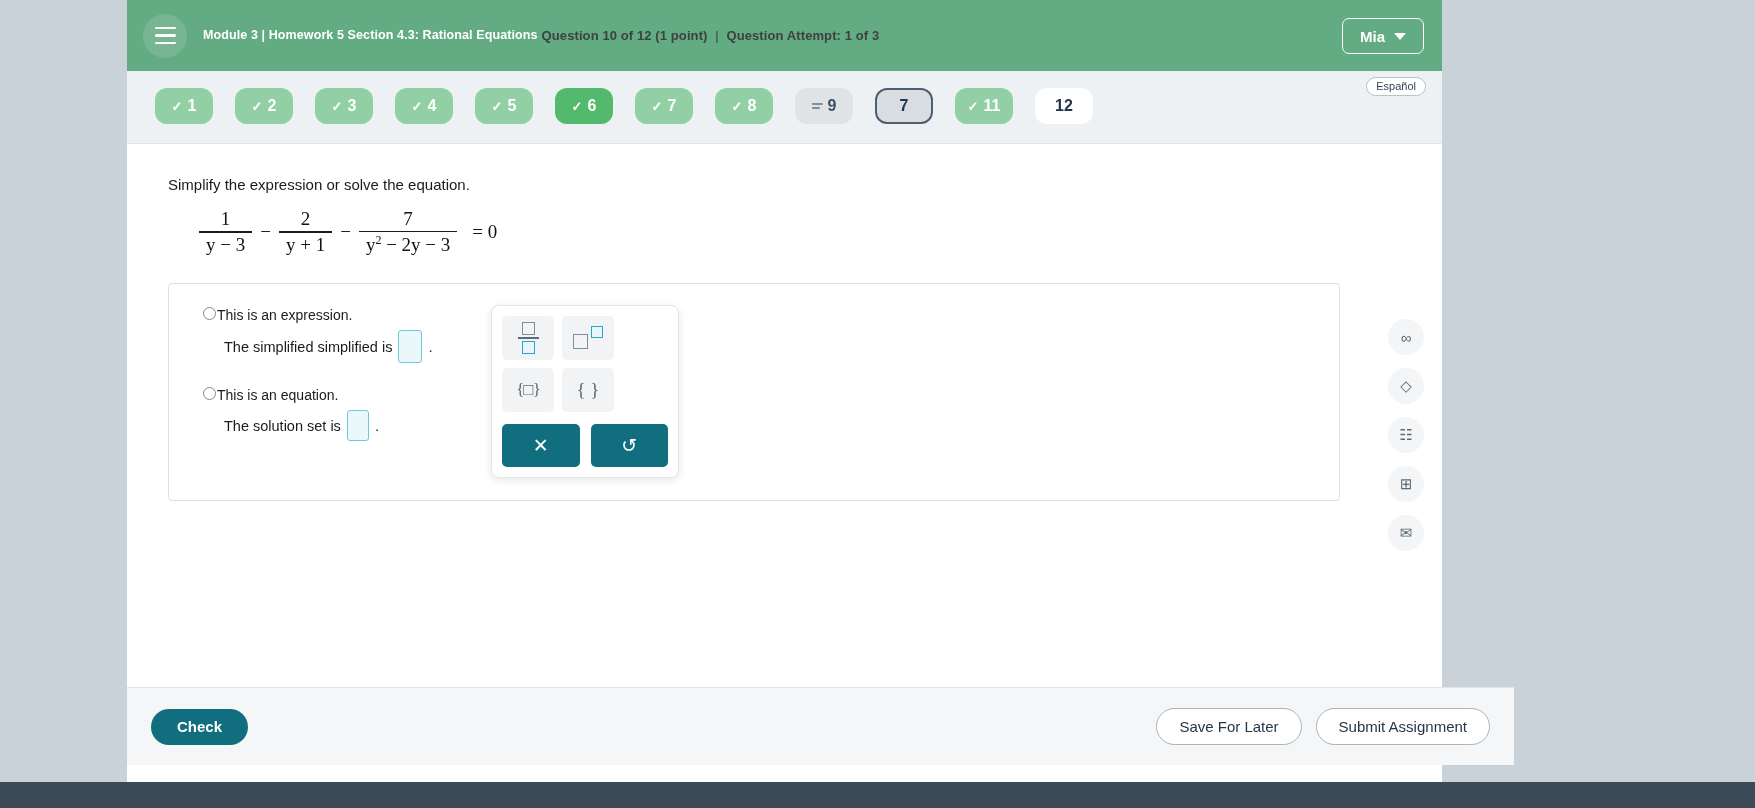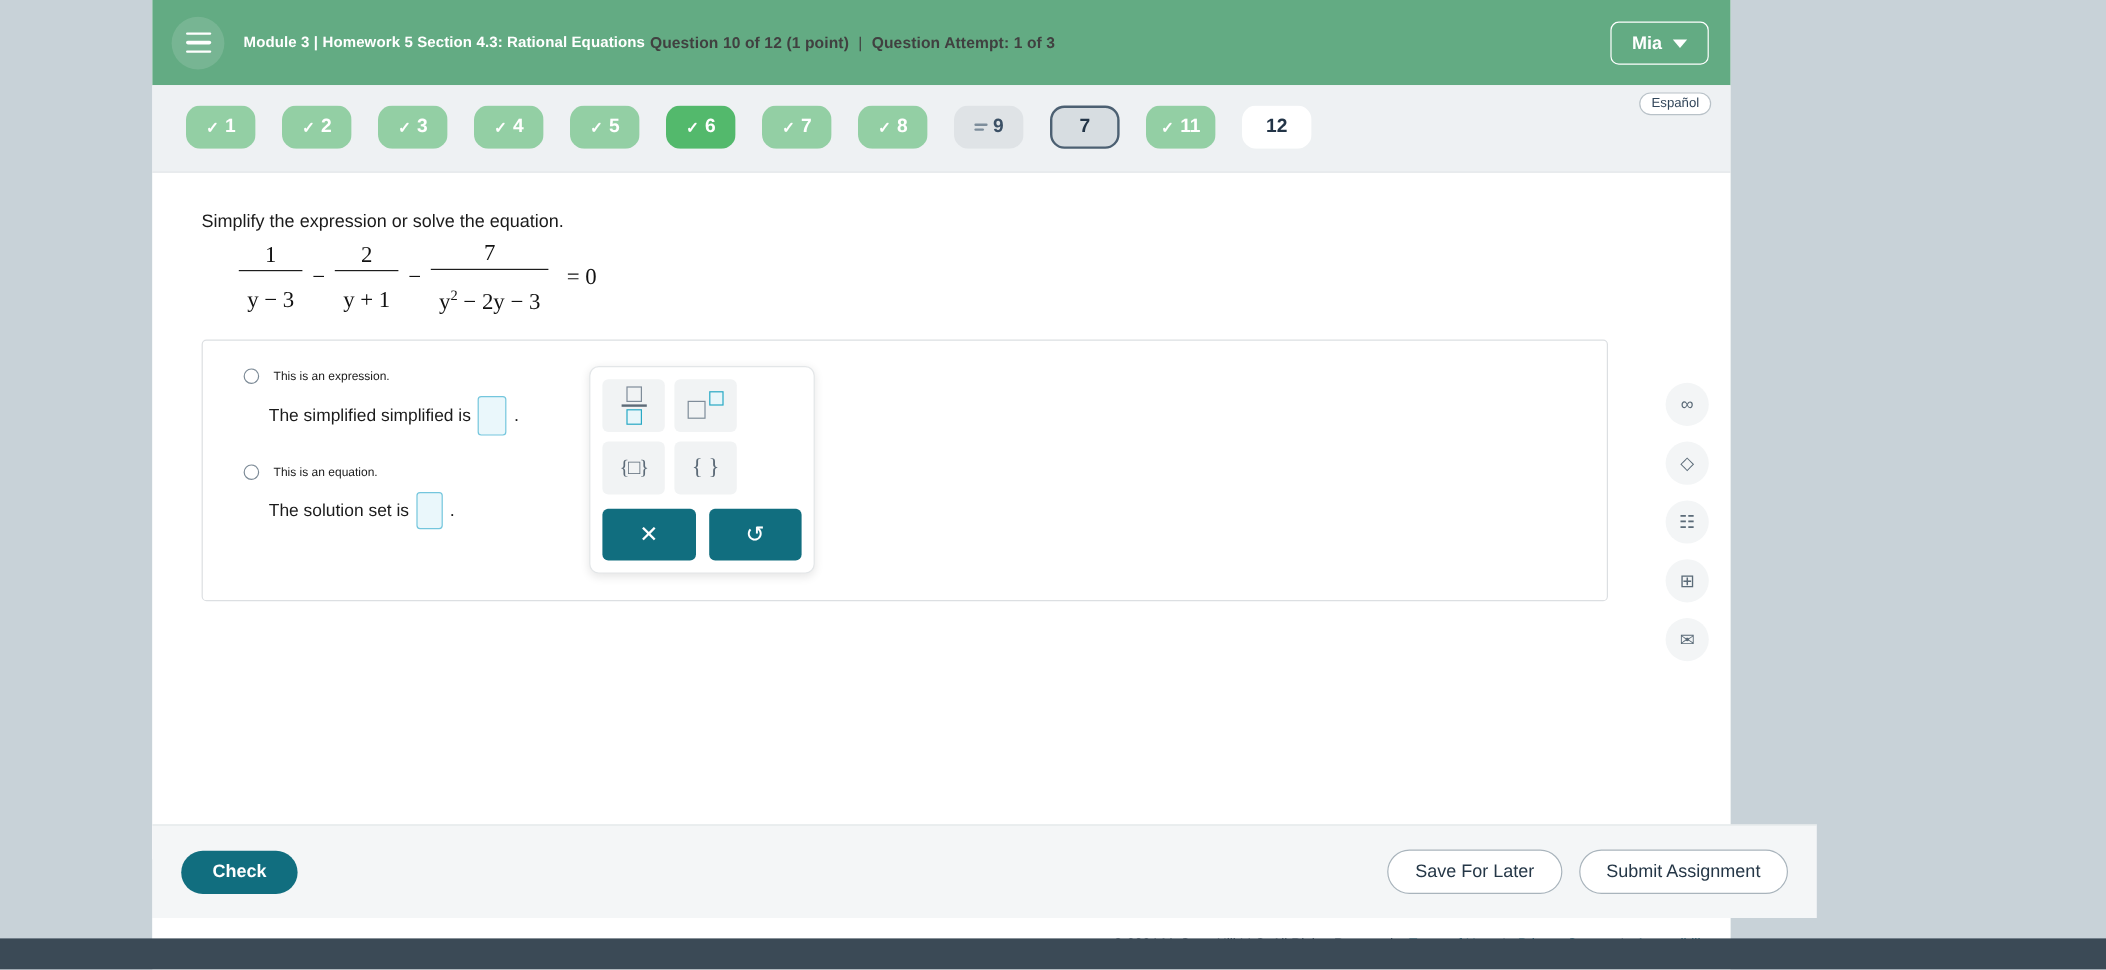--- a/index.html
+++ b/index.html
@@ -176,7 +176,7 @@
     min-width: 34px;
   }
   .frac .den {
-    padding: 14px 7px 0;
+    padding: 1px 7px 0;
     font-size: 19px;
     white-space: nowrap;
   }

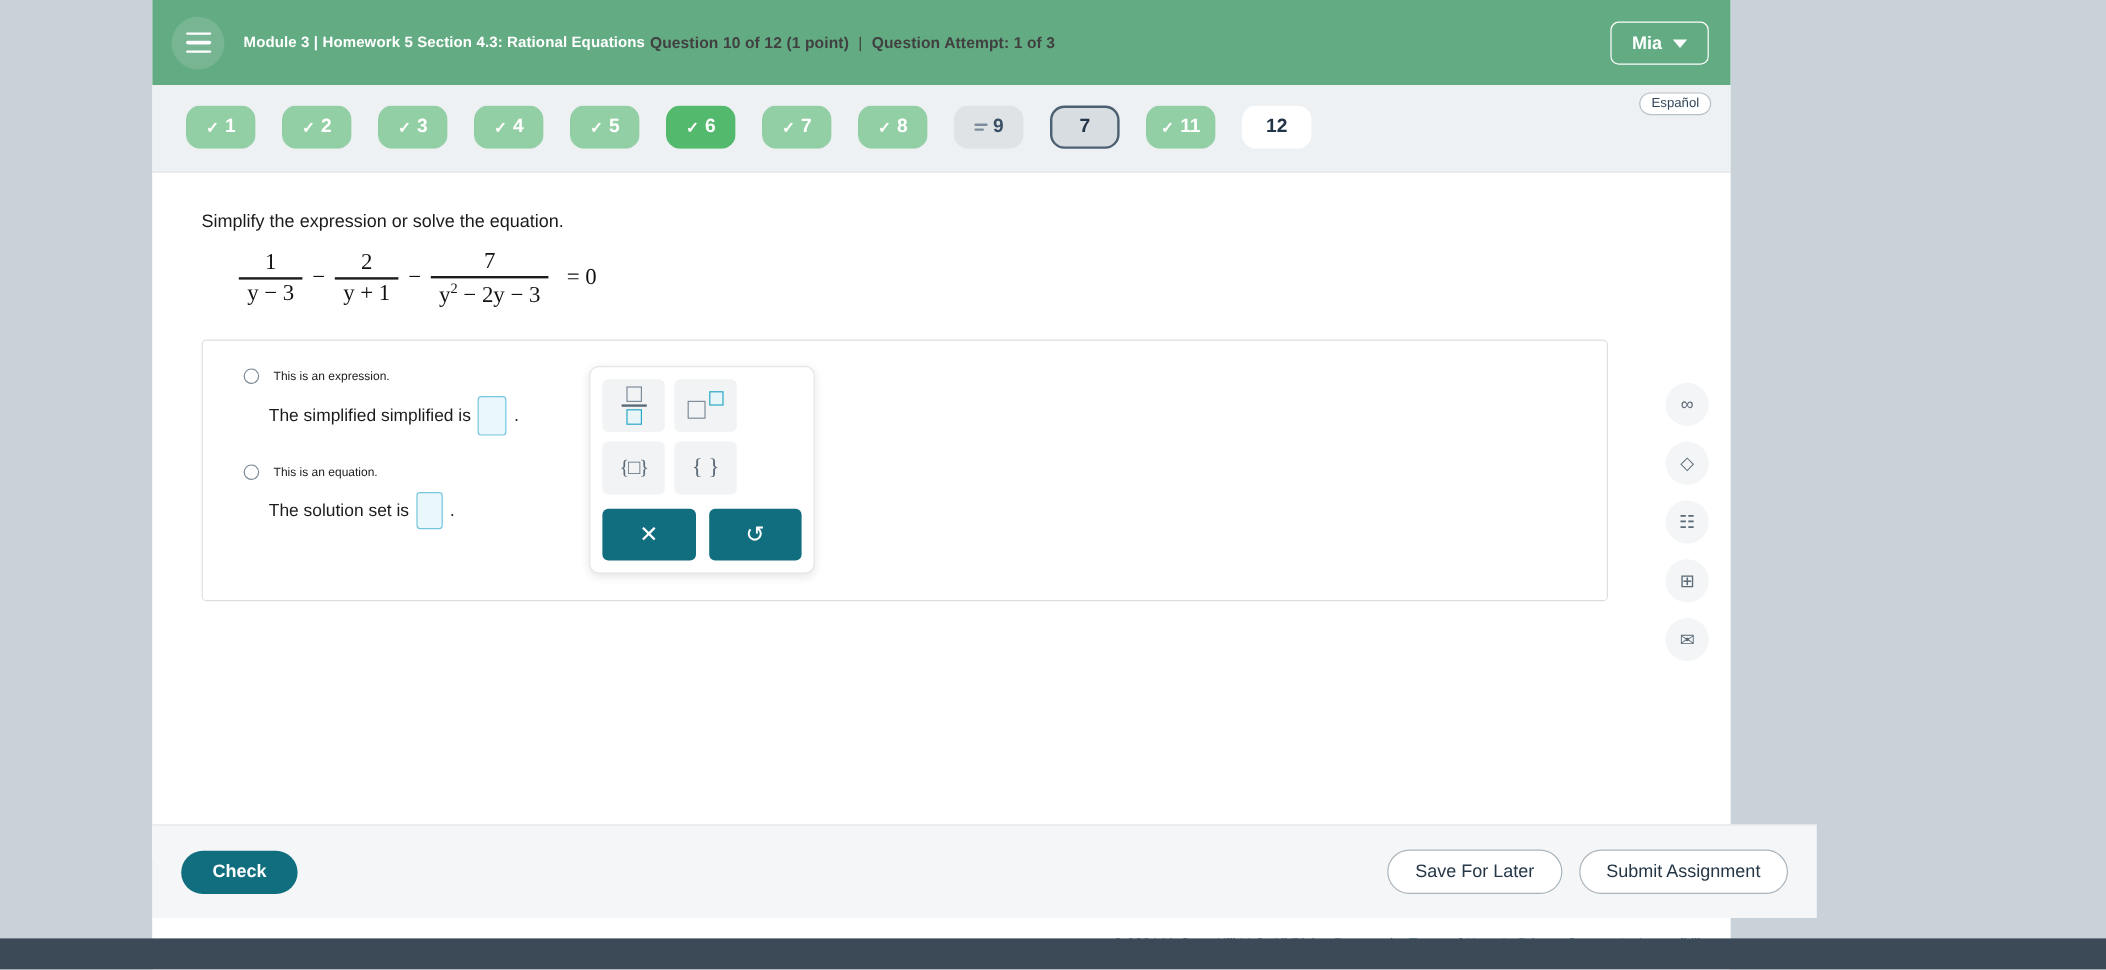--- a/index.html
+++ b/index.html
@@ -195,9 +195,9 @@
   }
   .opt {
     display: flex;
-    align-items: flex-end;
-    gap: 12px;
-    font-size: 10px;
+    align-items: flex-start;
+    gap: 1px;
+    font-size: 14px;
     color: #1b1b1b;
   }
   .opt1 { position: absolute; left: 34px; top: 23px; }

